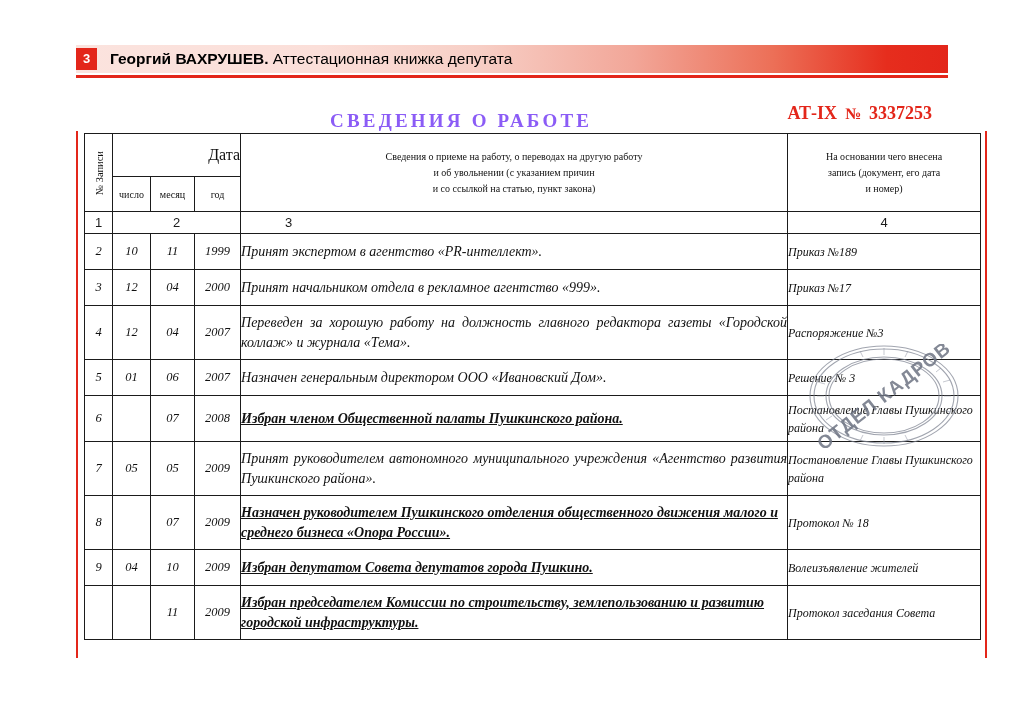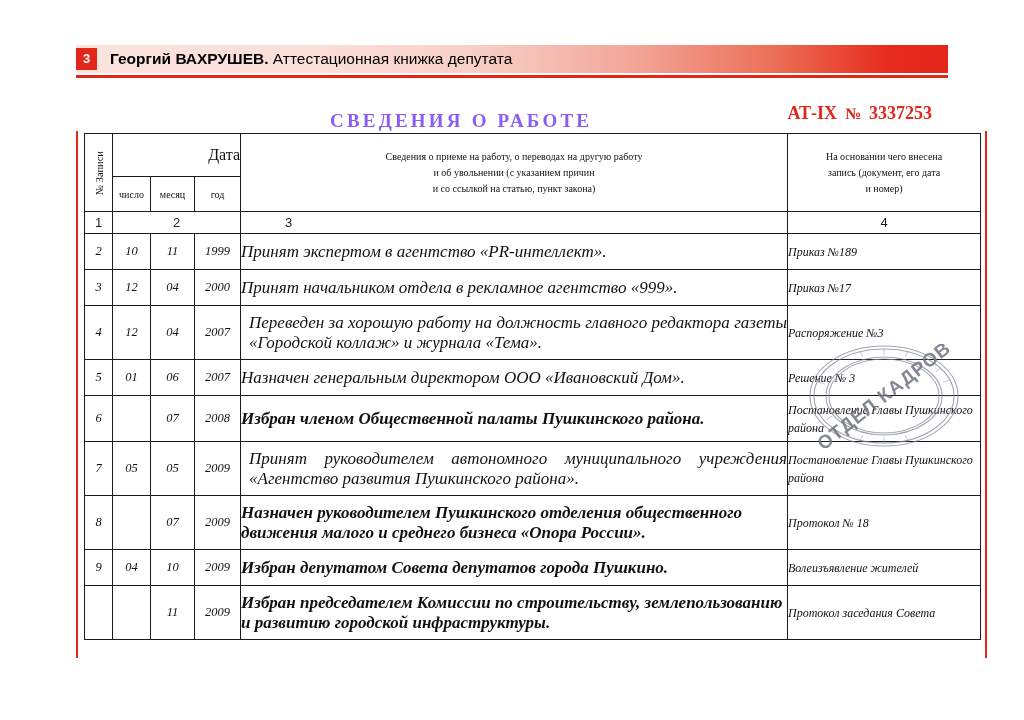--- a/index.html
+++ b/index.html
@@ -183,7 +183,7 @@
     padding: 5px 14px 5px 12px;
     font-family: "Liberation Serif", serif;
     font-style: italic;
-    font-size: 17px;
+    font-size: 14px;
     line-height: 20px;
     color: #111;
     text-align: left;

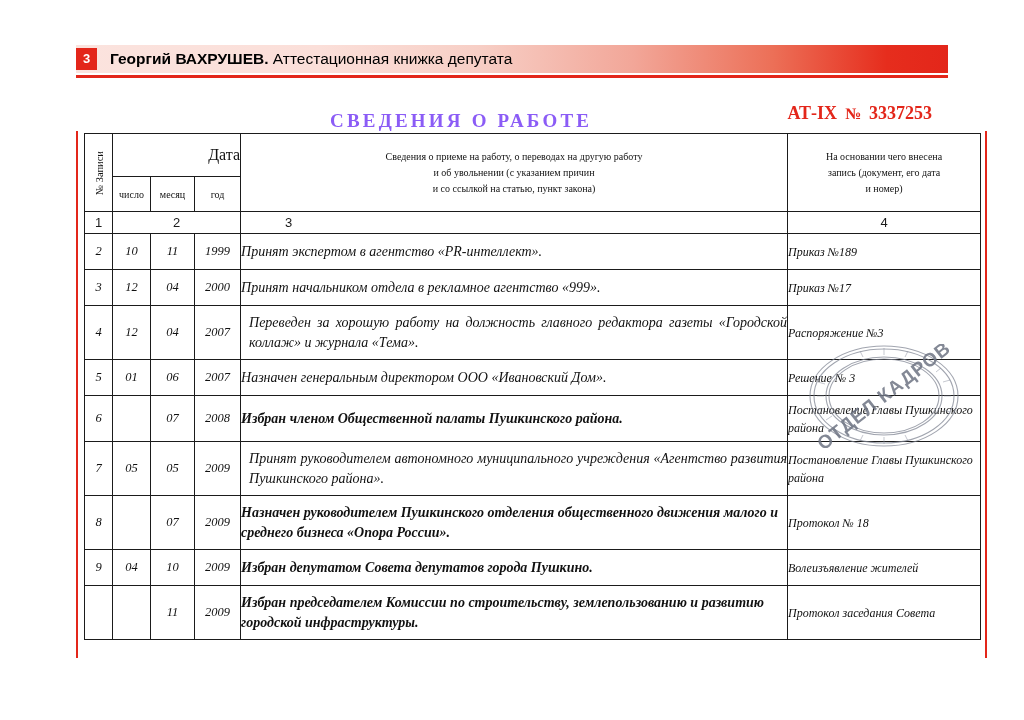--- a/index.html
+++ b/index.html
@@ -188,7 +188,7 @@
     color: #111;
     text-align: left;
   }
-  .info.just { text-align: justify; text-align-last: left; padding-left: 8px; }
+  .info.just { text-align: justify; text-align-last: left; }
   .info.b { font-weight: bold; }
   .basis {
     padding: 5px 8px 5px 10px;

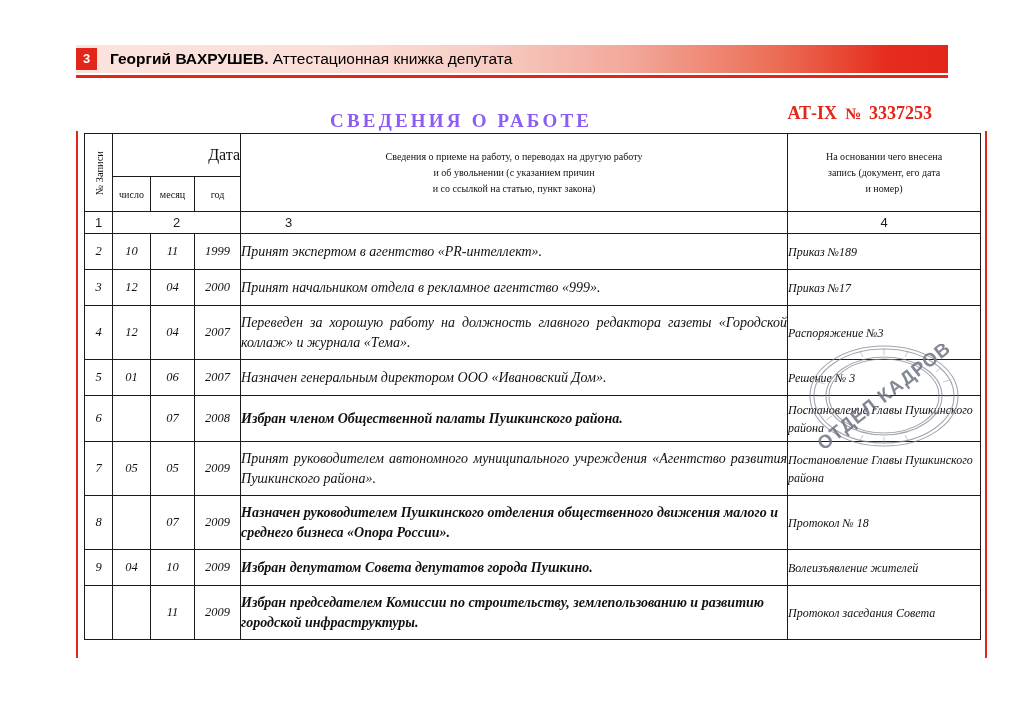--- a/index.html
+++ b/index.html
@@ -189,7 +189,7 @@
     text-align: left;
   }
   .info.just { text-align: justify; text-align-last: left; }
-  .info.b { font-weight: bold; }
+  .info.b { font-weight: bold; text-decoration: underline; }
   .basis {
     padding: 5px 8px 5px 10px;
     font-family: "Liberation Serif", serif;

